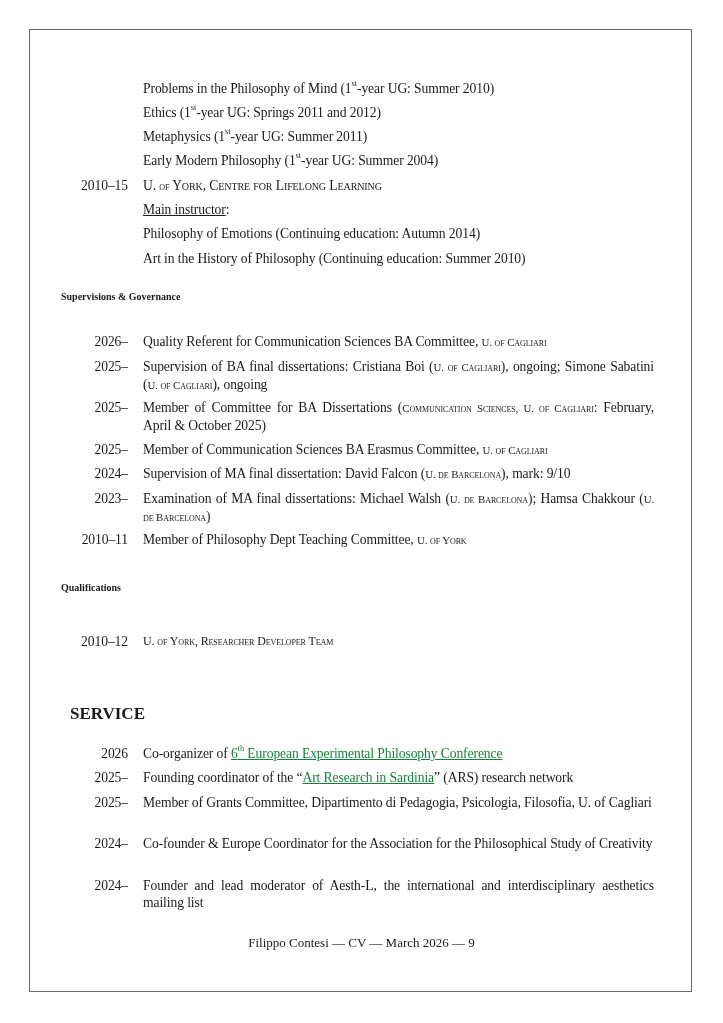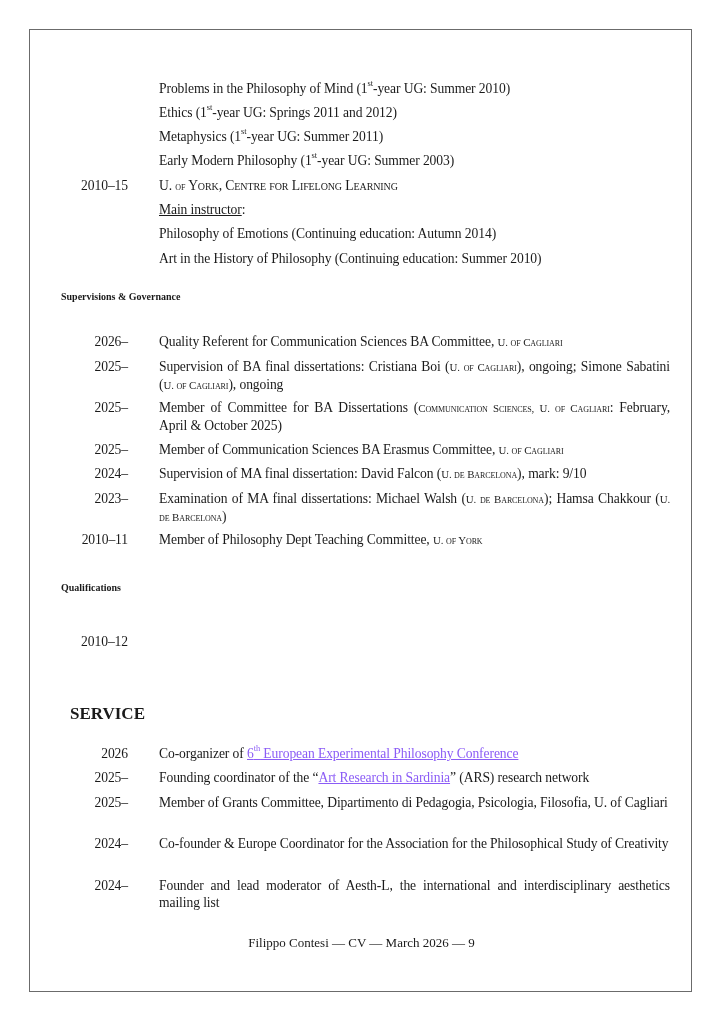--- a/index.html
+++ b/index.html
@@ -11,7 +11,7 @@
     .row { position:absolute; left:0; width:723px; font-size:13.6px; line-height:17px;
       font-family:"Liberation Serif","DejaVu Serif",serif; letter-spacing:-0.1px; }
     .yr { position:absolute; right:595px; white-space:nowrap; text-align:right; }
-    .txt { position:absolute; left:143px; width:511px;margin-left:16px; }
+    .txt { position:absolute; left:143px; width:511px; }
     .txt.just { text-align:justify; }
     .sc { font-variant:small-caps; }
     .sc-small { font-size:0.8em; }

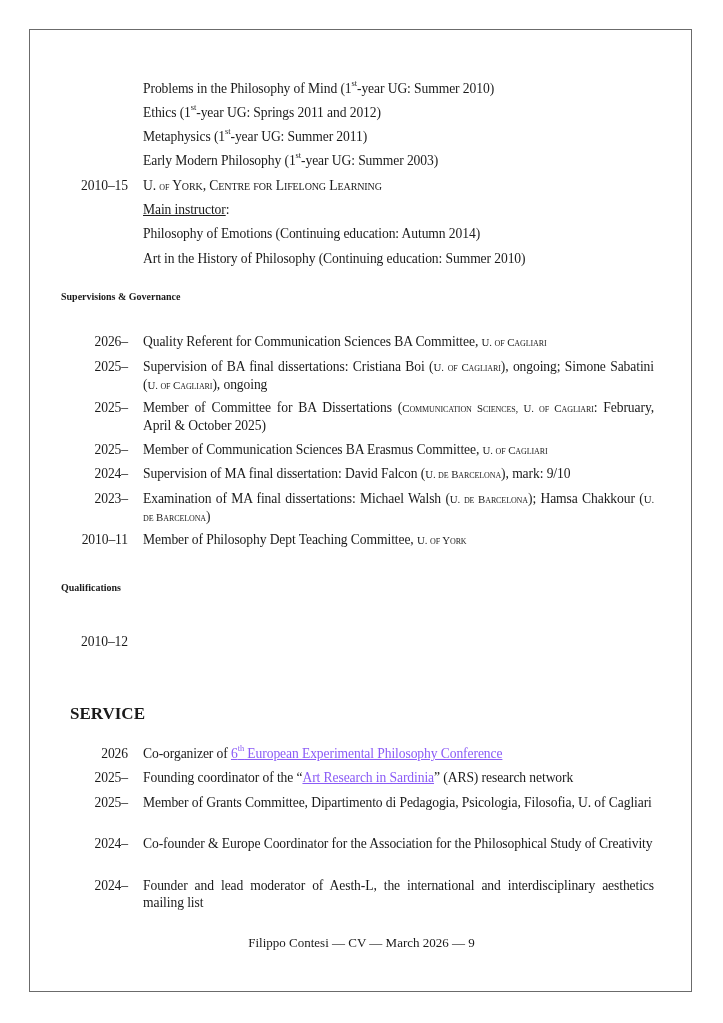--- a/index.html
+++ b/index.html
@@ -42,7 +42,7 @@
     <div class="txt"><span>Metaphysics (</span><span>1</span><sup>st</sup><span>-year UG: Summer 2011)</span></div>
   </div>
   <div class="row" style="top:152px">
-    <div class="txt"><span>Early Modern Philosophy (</span><span>1</span><sup>st</sup><span>-year UG: Summer 2003)</span></div>
+    <div class="txt"><span>Early Modern Philosophy (</span><span>1</span><sup>st</sup><span>-year UG: Summer 2004)</span></div>
   </div>
 
   <div class="row" style="top:177px">

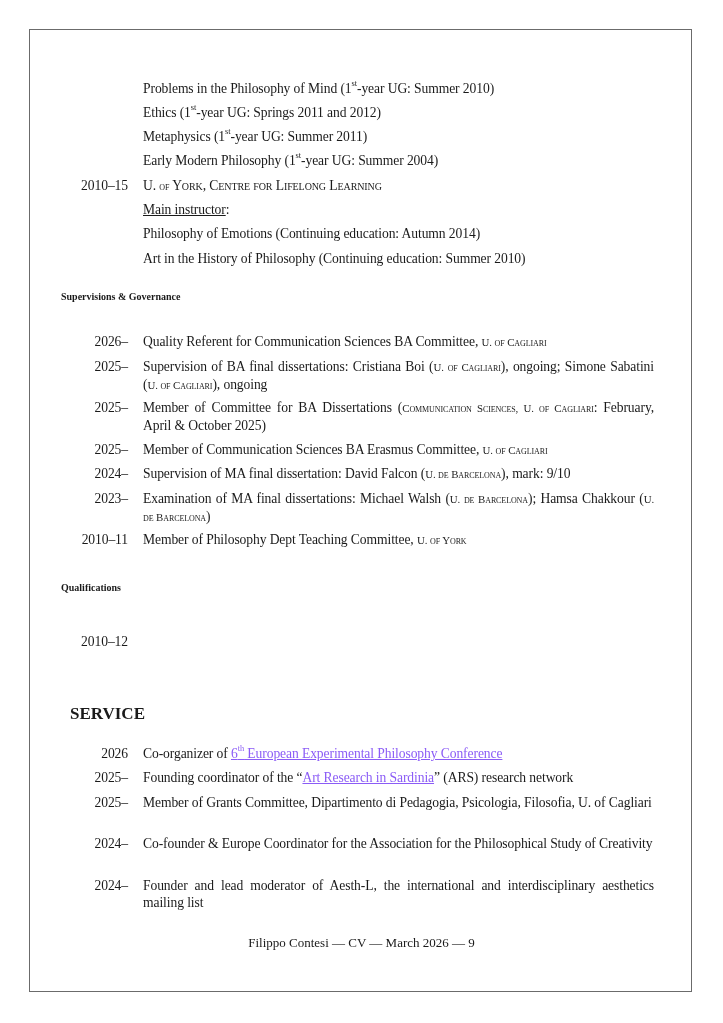--- a/index.html
+++ b/index.html
@@ -101,6 +101,7 @@
   <div class="row" style="top:633px">
     <div class="yr">2010–12</div>
     <div class="txt">
+      <div class="sc sc-small" style="font-size:0.88em">U. of York, Researcher Developer Team</div>
     </div>
   </div>
 

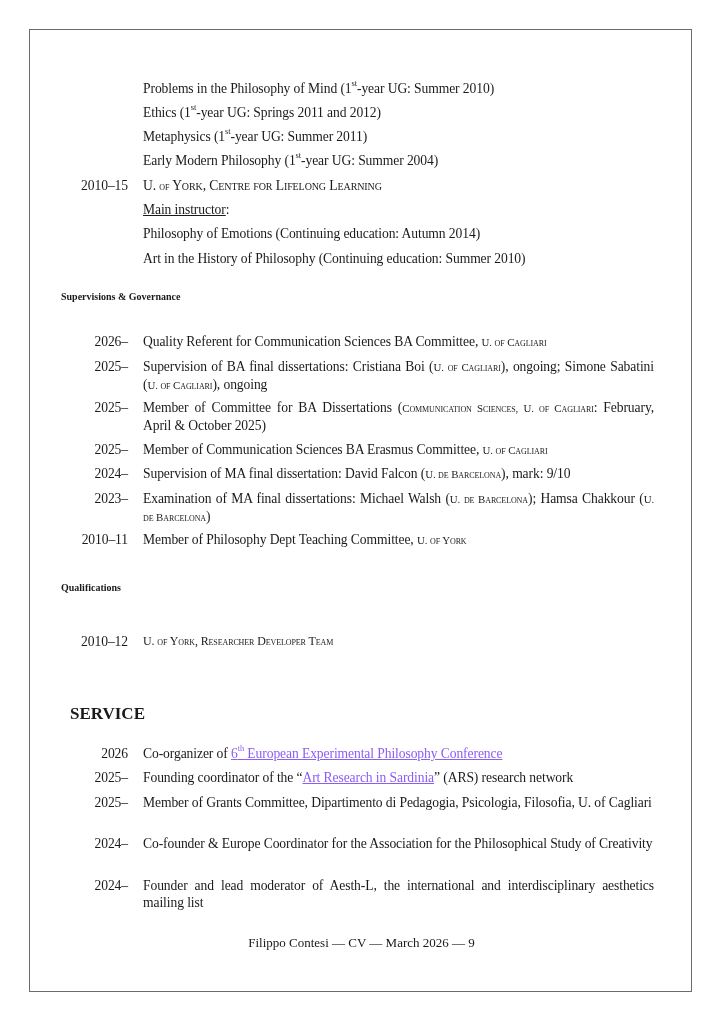--- a/index.html
+++ b/index.html
@@ -20,7 +20,7 @@
     .bighead { position:absolute; left:70px; font-weight:bold; font-size:17px;
       font-family:Liberation Serif, serif; }
     .u { text-decoration:underline; }
-    a.link { color:#8b5cf6; }
+    a.link { color:#15803d; }
     sup { font-size:0.62em; vertical-align:top; position:relative; top:-1px; line-height:1; }
     .footer { position:absolute; left:0; width:723px; top:935px; text-align:center;
       font-size:13px; font-family:"Liberation Serif","DejaVu Serif",serif; }

